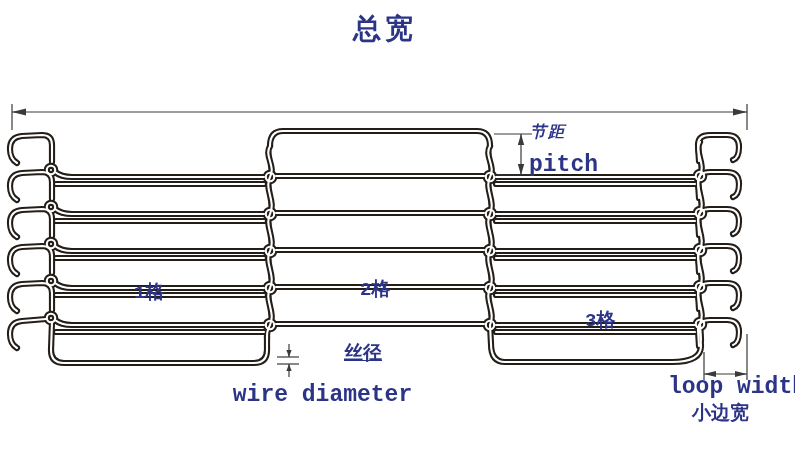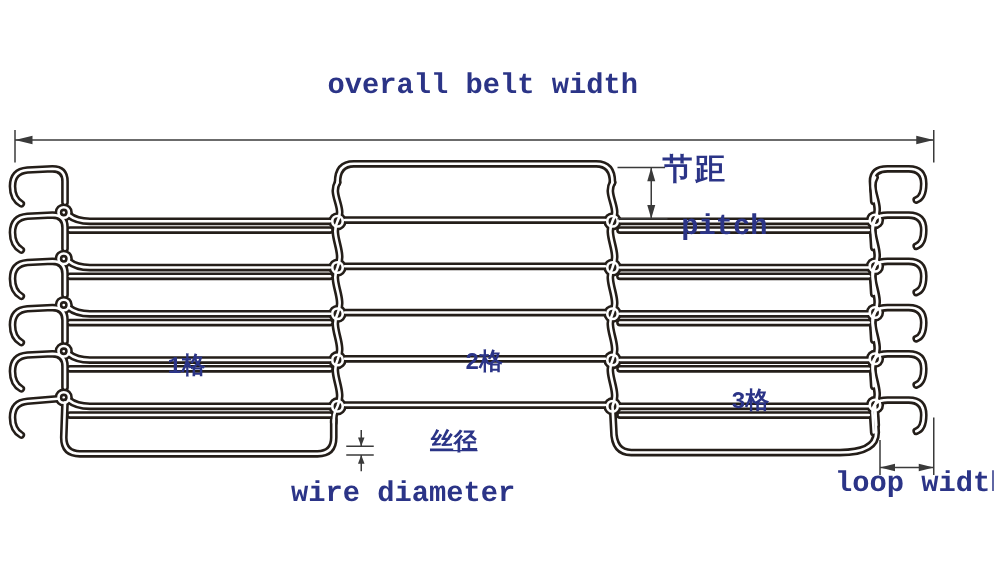--- a/index.html
+++ b/index.html
@@ -246,6 +246,7 @@
     </g>
   </svg>
 
+  <div class="lbl zh-big center" style="left:320px;top:16px;width:130px;">总宽</div>
   <div class="lbl en-big center" style="left:262px;top:56px;width:245px;">overall belt width</div>
 
   <div class="lbl zh-md" style="left:530px;top:125px;">节距</div>

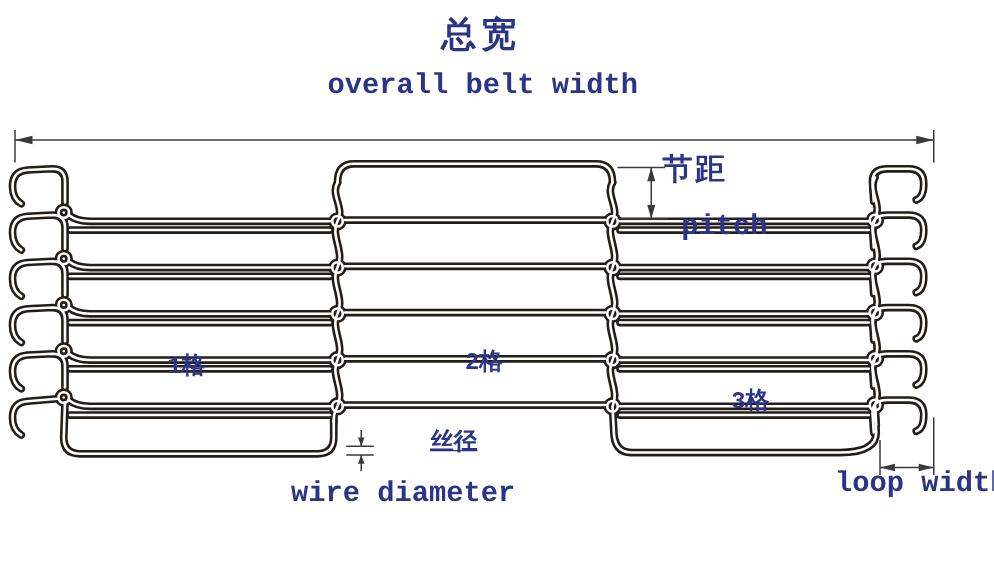--- a/index.html
+++ b/index.html
@@ -247,7 +247,6 @@
   </svg>
 
   <div class="lbl zh-big center" style="left:320px;top:16px;width:130px;">总宽</div>
-  <div class="lbl en-big center" style="left:262px;top:56px;width:245px;">overall belt width</div>
 
   <div class="lbl zh-md" style="left:530px;top:125px;">节距</div>
   <div class="lbl en-md" style="left:529px;top:169px;margin-left:16px;">pitch</div>

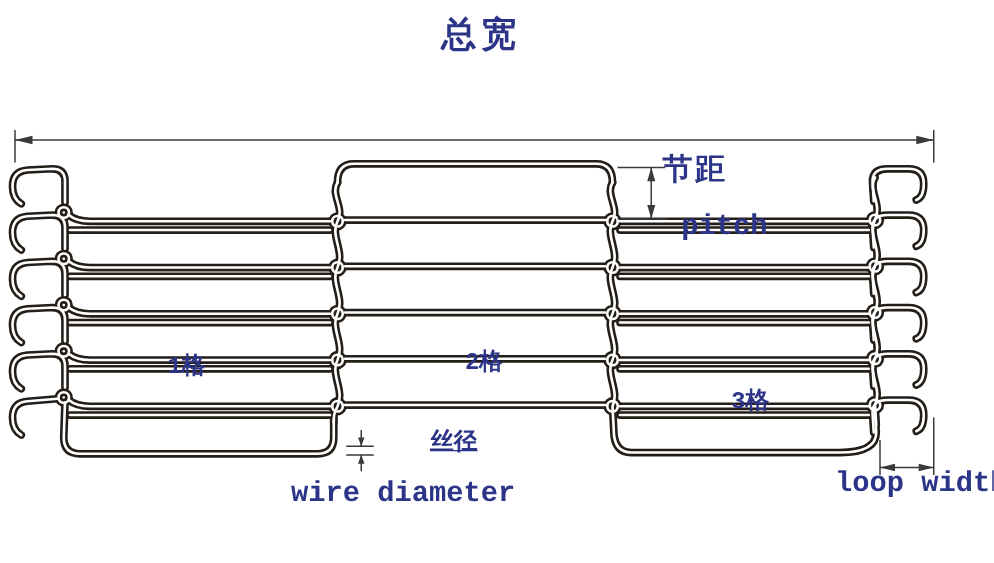--- a/index.html
+++ b/index.html
@@ -16,7 +16,7 @@
   .lbl.center{text-align:center;}
   .zh-big{font-size:28px;letter-spacing:4px;}
   .en-big{font-size:23px;}
-  .zh-md{font-size:24px;letter-spacing:2px;}
+  .zh-md{font-size:16px;letter-spacing:2px;font-style:italic;}
   .en-md{font-size:23px;}
   .cell{font-size:19px;}
   .underline{text-decoration:underline;margin-left:43px;}

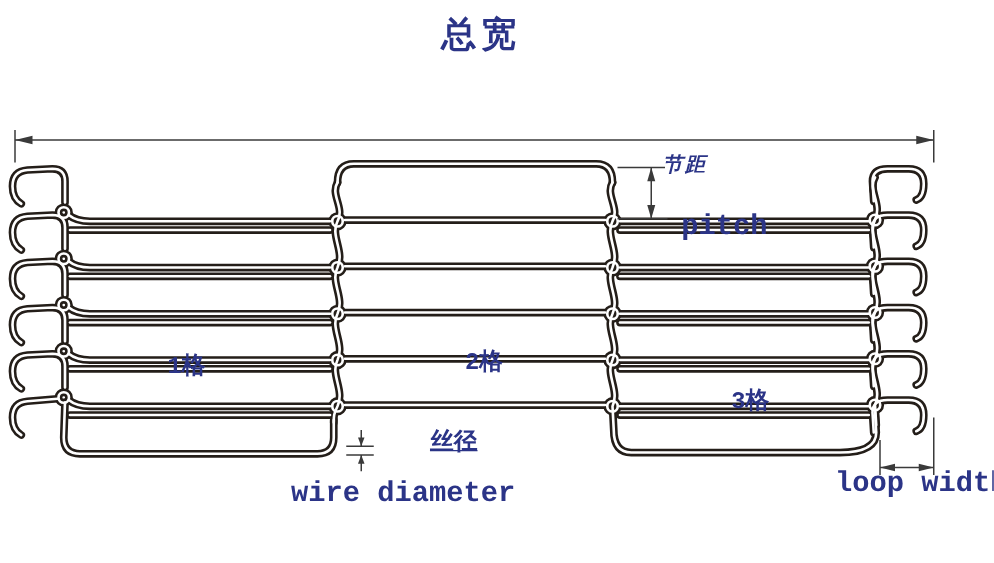--- a/index.html
+++ b/index.html
@@ -249,7 +249,7 @@
   <div class="lbl zh-big center" style="left:320px;top:16px;width:130px;">总宽</div>
 
   <div class="lbl zh-md" style="left:530px;top:125px;">节距</div>
-  <div class="lbl en-md" style="left:529px;top:169px;margin-left:16px;">pitch</div>
+  <div class="lbl en-md" style="left:529px;top:153px;">pitch</div>
 
   <div class="lbl cell" style="left:134px;top:284px;">1格</div>
   <div class="lbl cell" style="left:372px;top:281px;text-align:center;">2格</div>

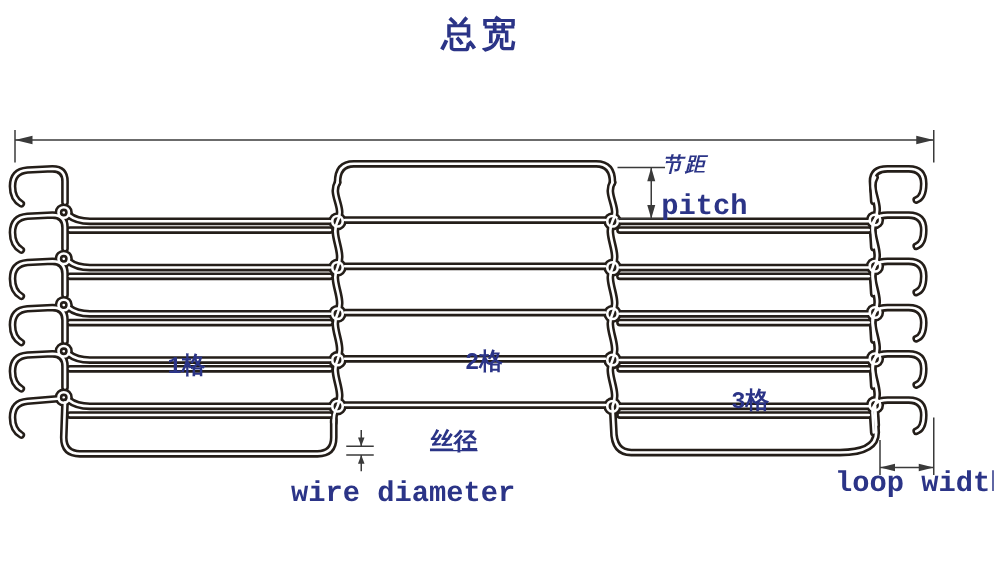--- a/index.html
+++ b/index.html
@@ -252,7 +252,7 @@
   <div class="lbl en-md" style="left:529px;top:153px;">pitch</div>
 
   <div class="lbl cell" style="left:134px;top:284px;">1格</div>
-  <div class="lbl cell" style="left:372px;top:281px;text-align:center;">2格</div>
+  <div class="lbl cell" style="left:360px;top:281px;text-align:center;">2格</div>
   <div class="lbl cell" style="left:585px;top:312px;">3格</div>
 
   <div class="lbl cell underline" style="left:301px;top:345px;">丝径</div>

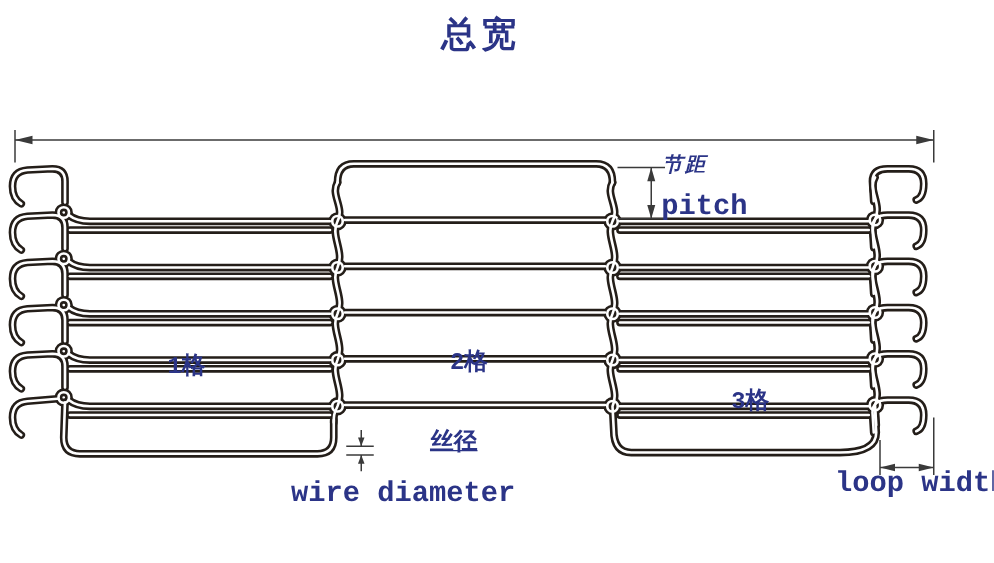--- a/index.html
+++ b/index.html
@@ -259,6 +259,7 @@
   <div class="lbl en-md center" style="left:230px;top:383px;width:185px;">wire diameter</div>
 
   <div class="lbl en-md" style="left:668px;top:375px;">loop width</div>
+  <div class="lbl cell" style="left:692px;top:405px;">小边宽</div>
 </div>
 
 </body></html>

